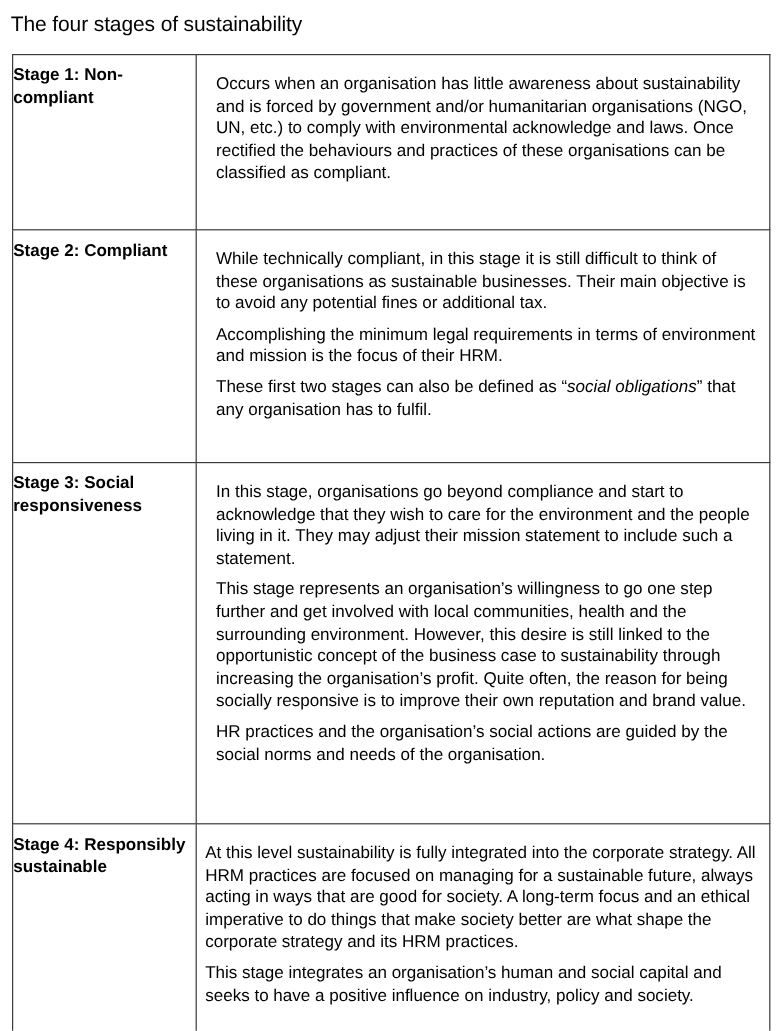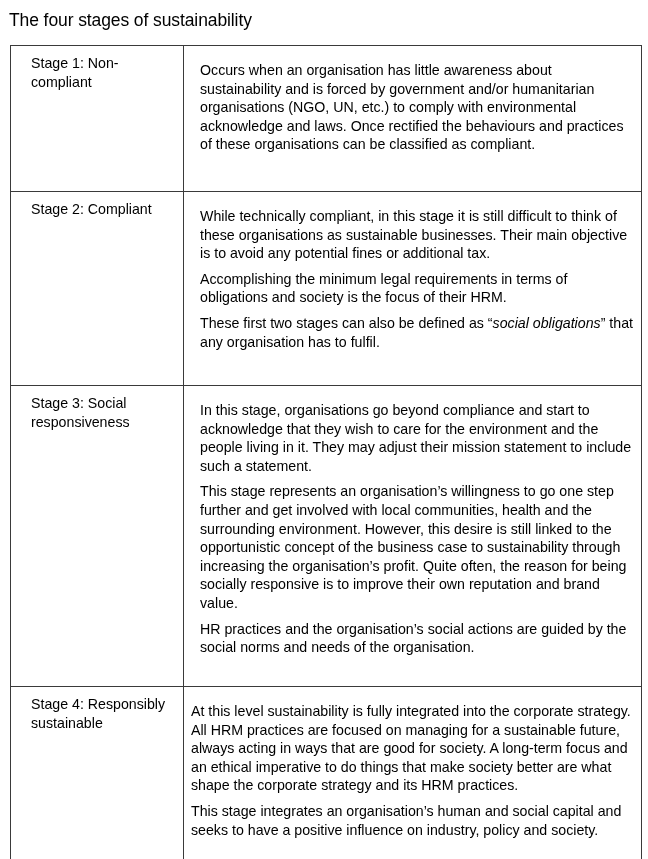--- a/index.html
+++ b/index.html
@@ -41,8 +41,8 @@
     }
     td.stage-label {
       width: 146px;
-      font-weight: normal;
-      padding: 8px 6px 6px 20px;
+      font-weight: bold;
+      padding: 8px 6px 6px 0;
     }
     td.stage-body {
       padding: 15px 6px 6px 16px;

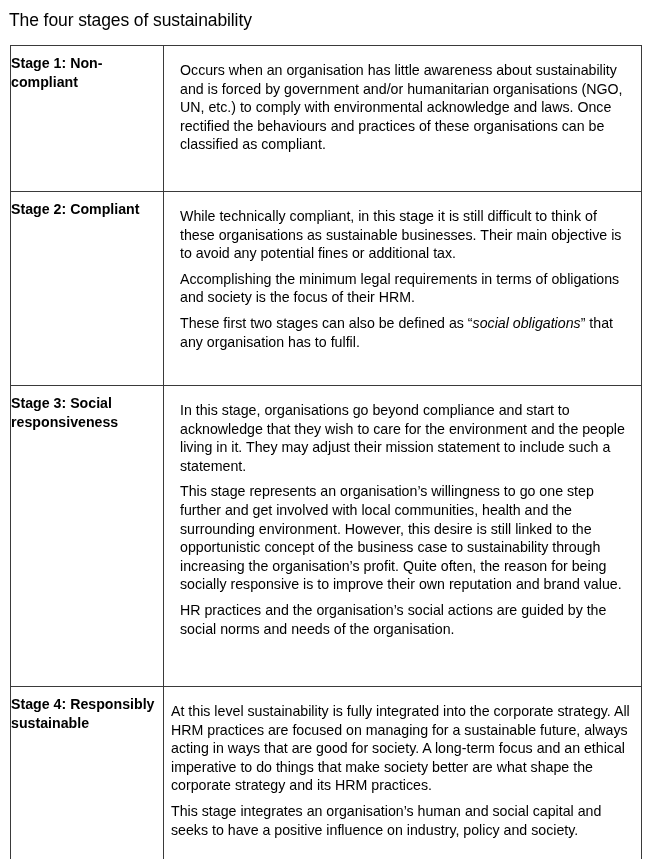--- a/index.html
+++ b/index.html
@@ -80,7 +80,7 @@
       <td class="stage-label">Stage 2: Compliant</td>
       <td class="stage-body">
         <p>While technically compliant, in this stage it is still difficult to think of these organisations as sustainable businesses. Their main objective is to avoid any potential fines or additional tax.</p>
-        <p>Accomplishing the minimum legal requirements in terms of obligations and society is the focus of their HRM.</p>
+        <p>Accomplishing the minimum legal requirements in terms of environment and mission is the focus of their HRM.</p>
         <p><span>These first two stages can also be defined as “</span><em>social obligations</em><span>” that any organisation has to fulfil.</span></p>
       </td>
     </tr>

